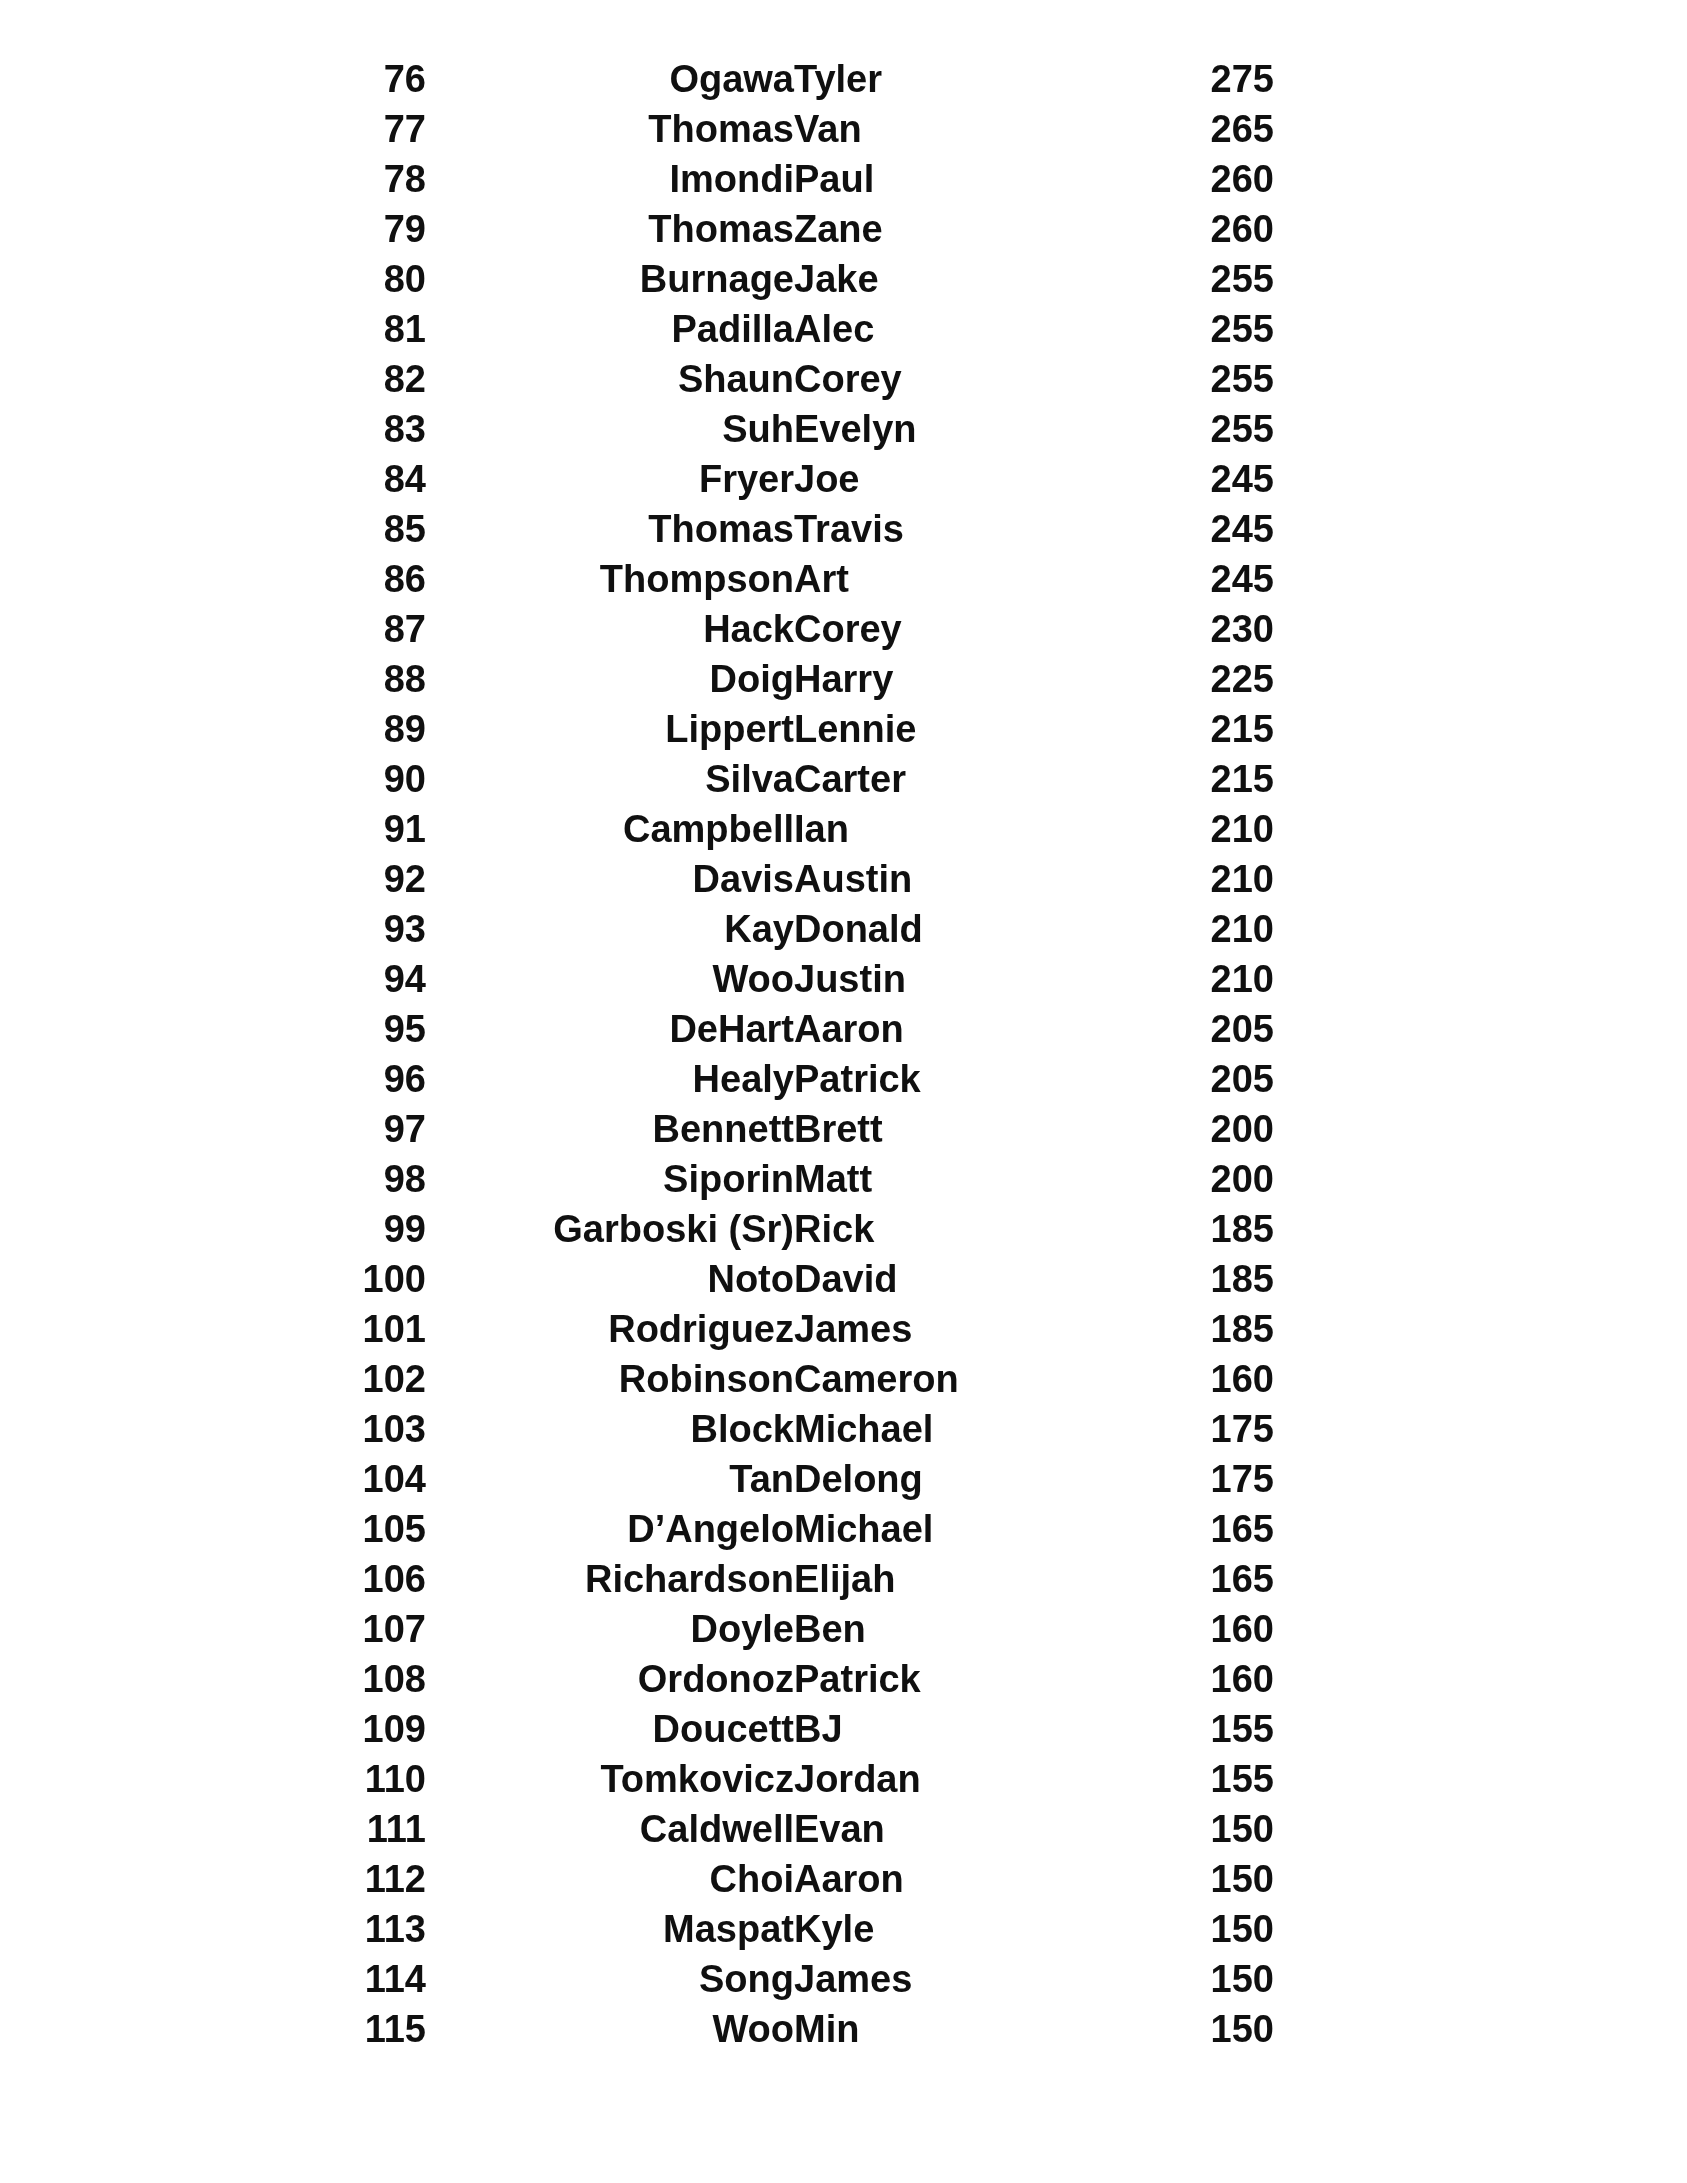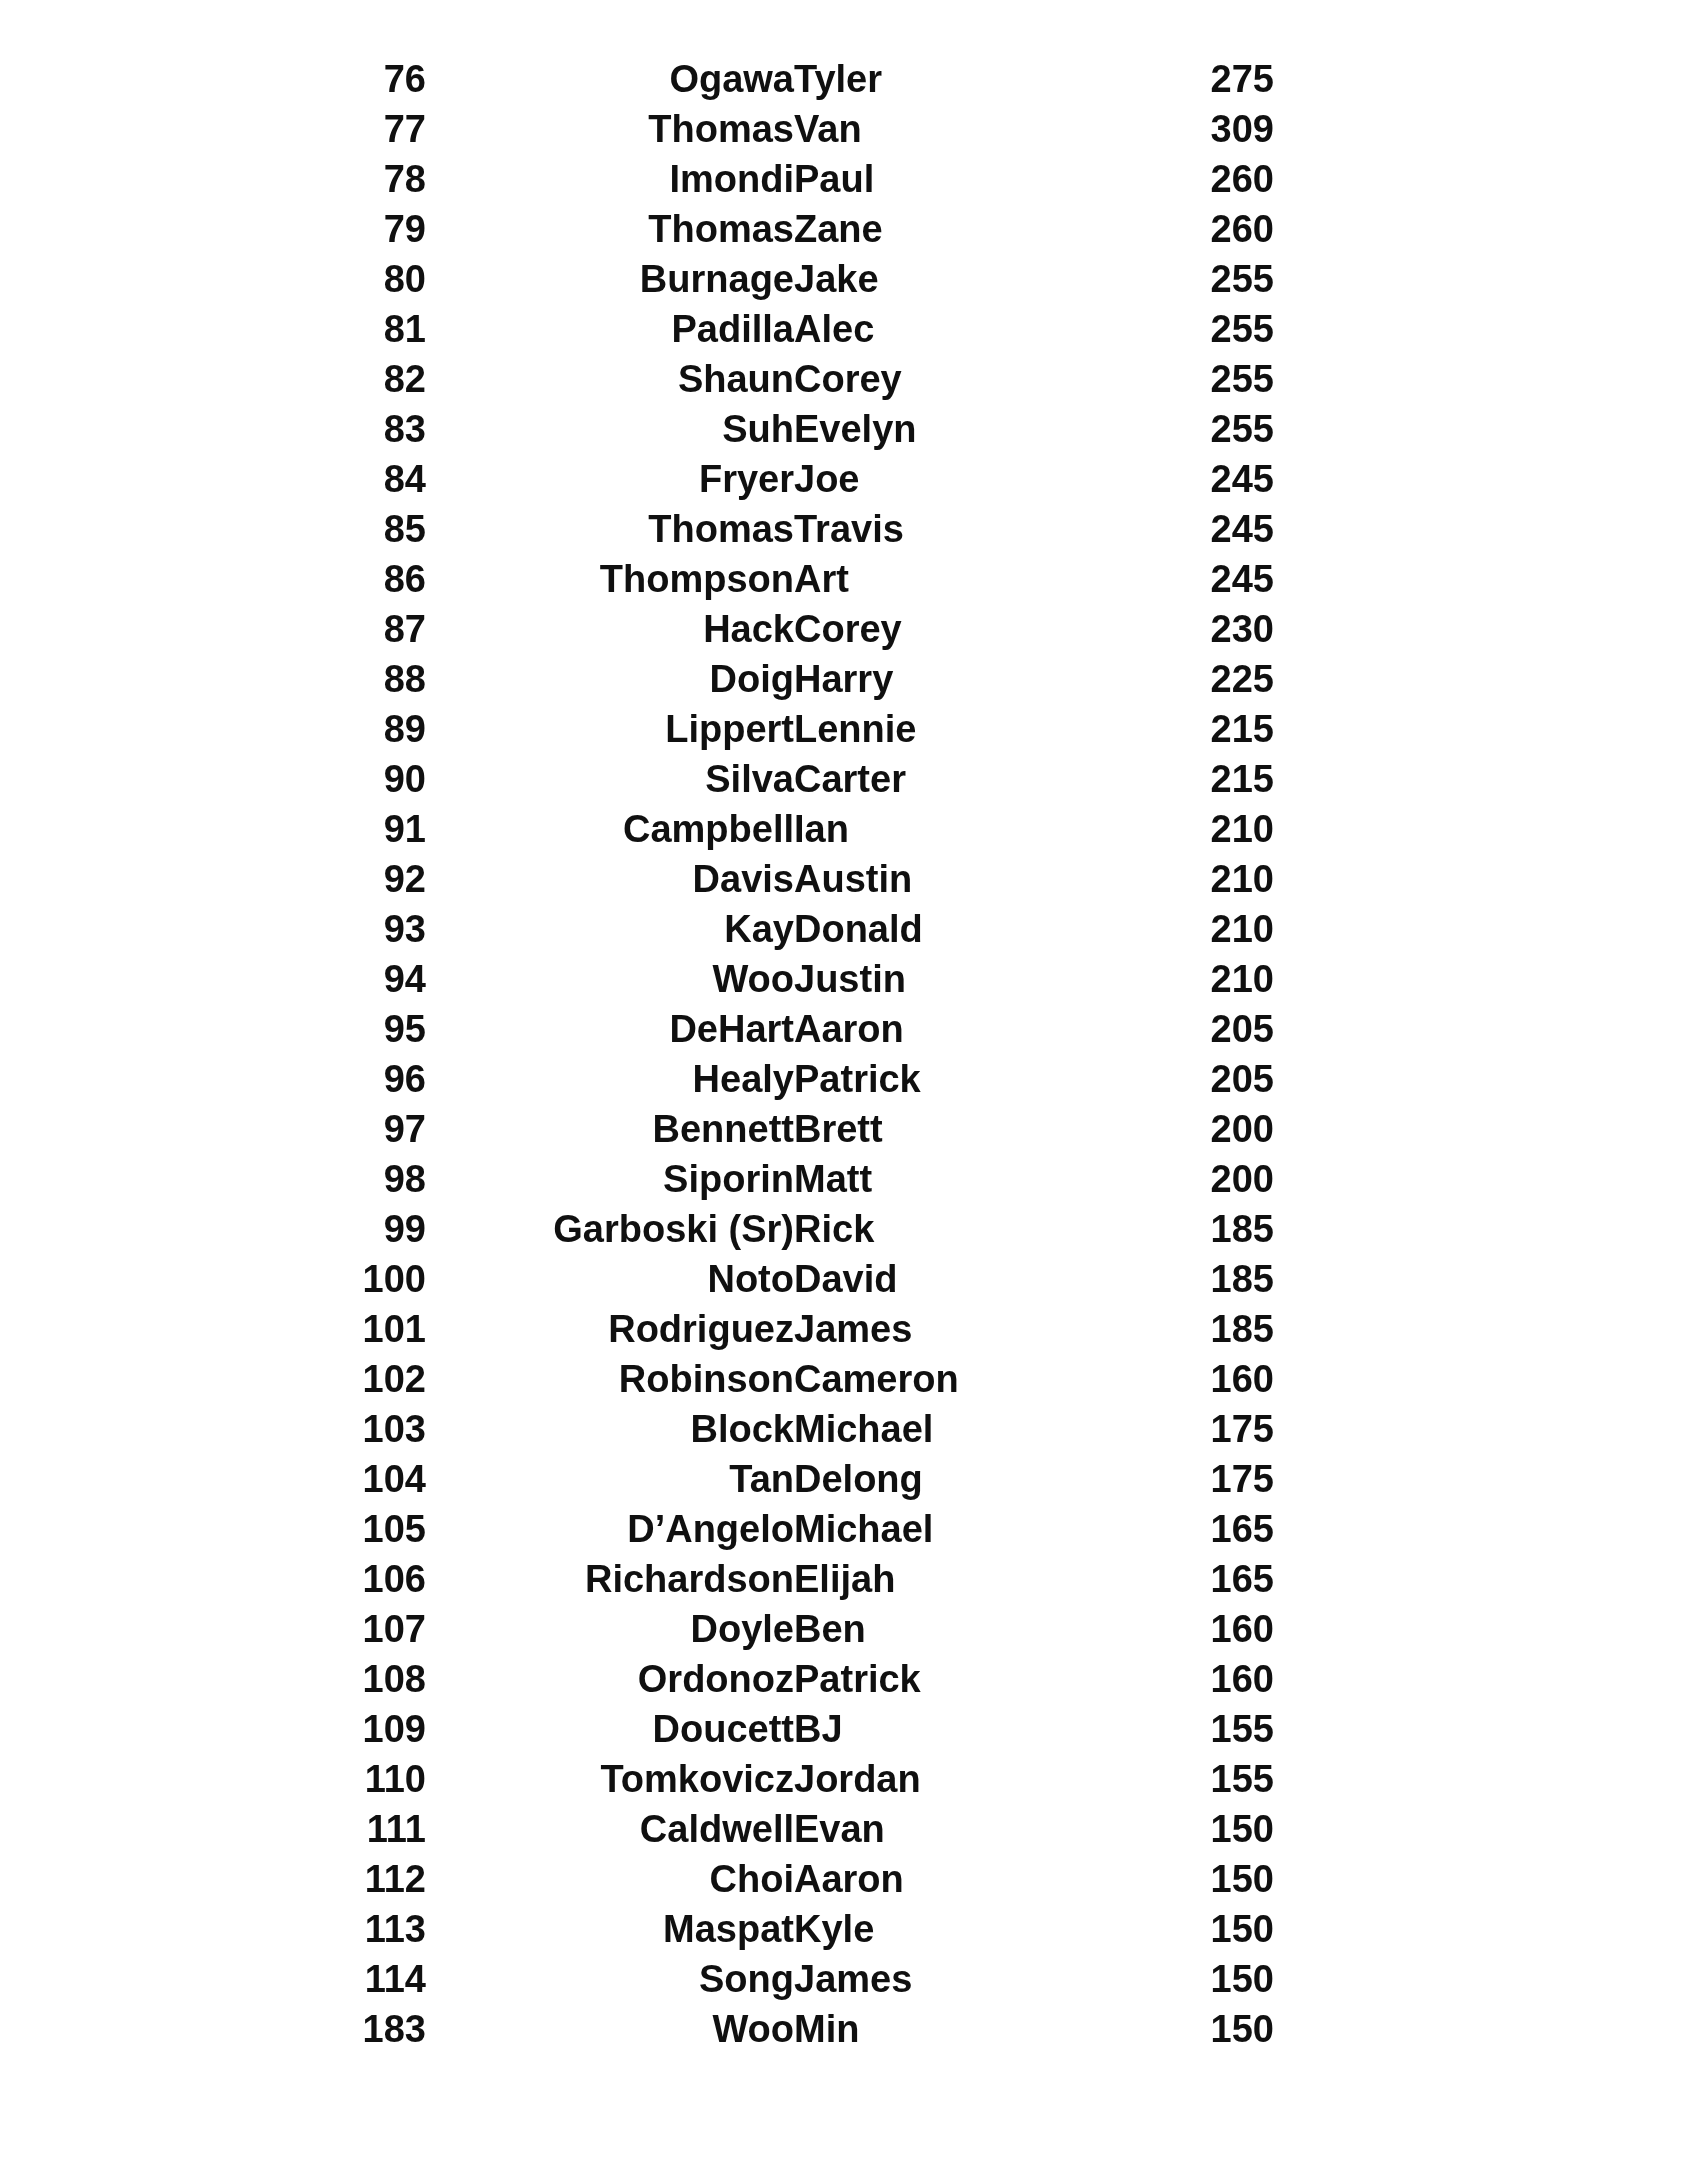--- a/index.html
+++ b/index.html
@@ -73,7 +73,7 @@
         <div class="cell rank">77</div>
         <div class="cell last">Thomas</div>
         <div class="cell first">Van</div>
-        <div class="cell points">309</div>
+        <div class="cell points">265</div>
       </div>
       <div class="row">
         <div class="cell rank">78</div>

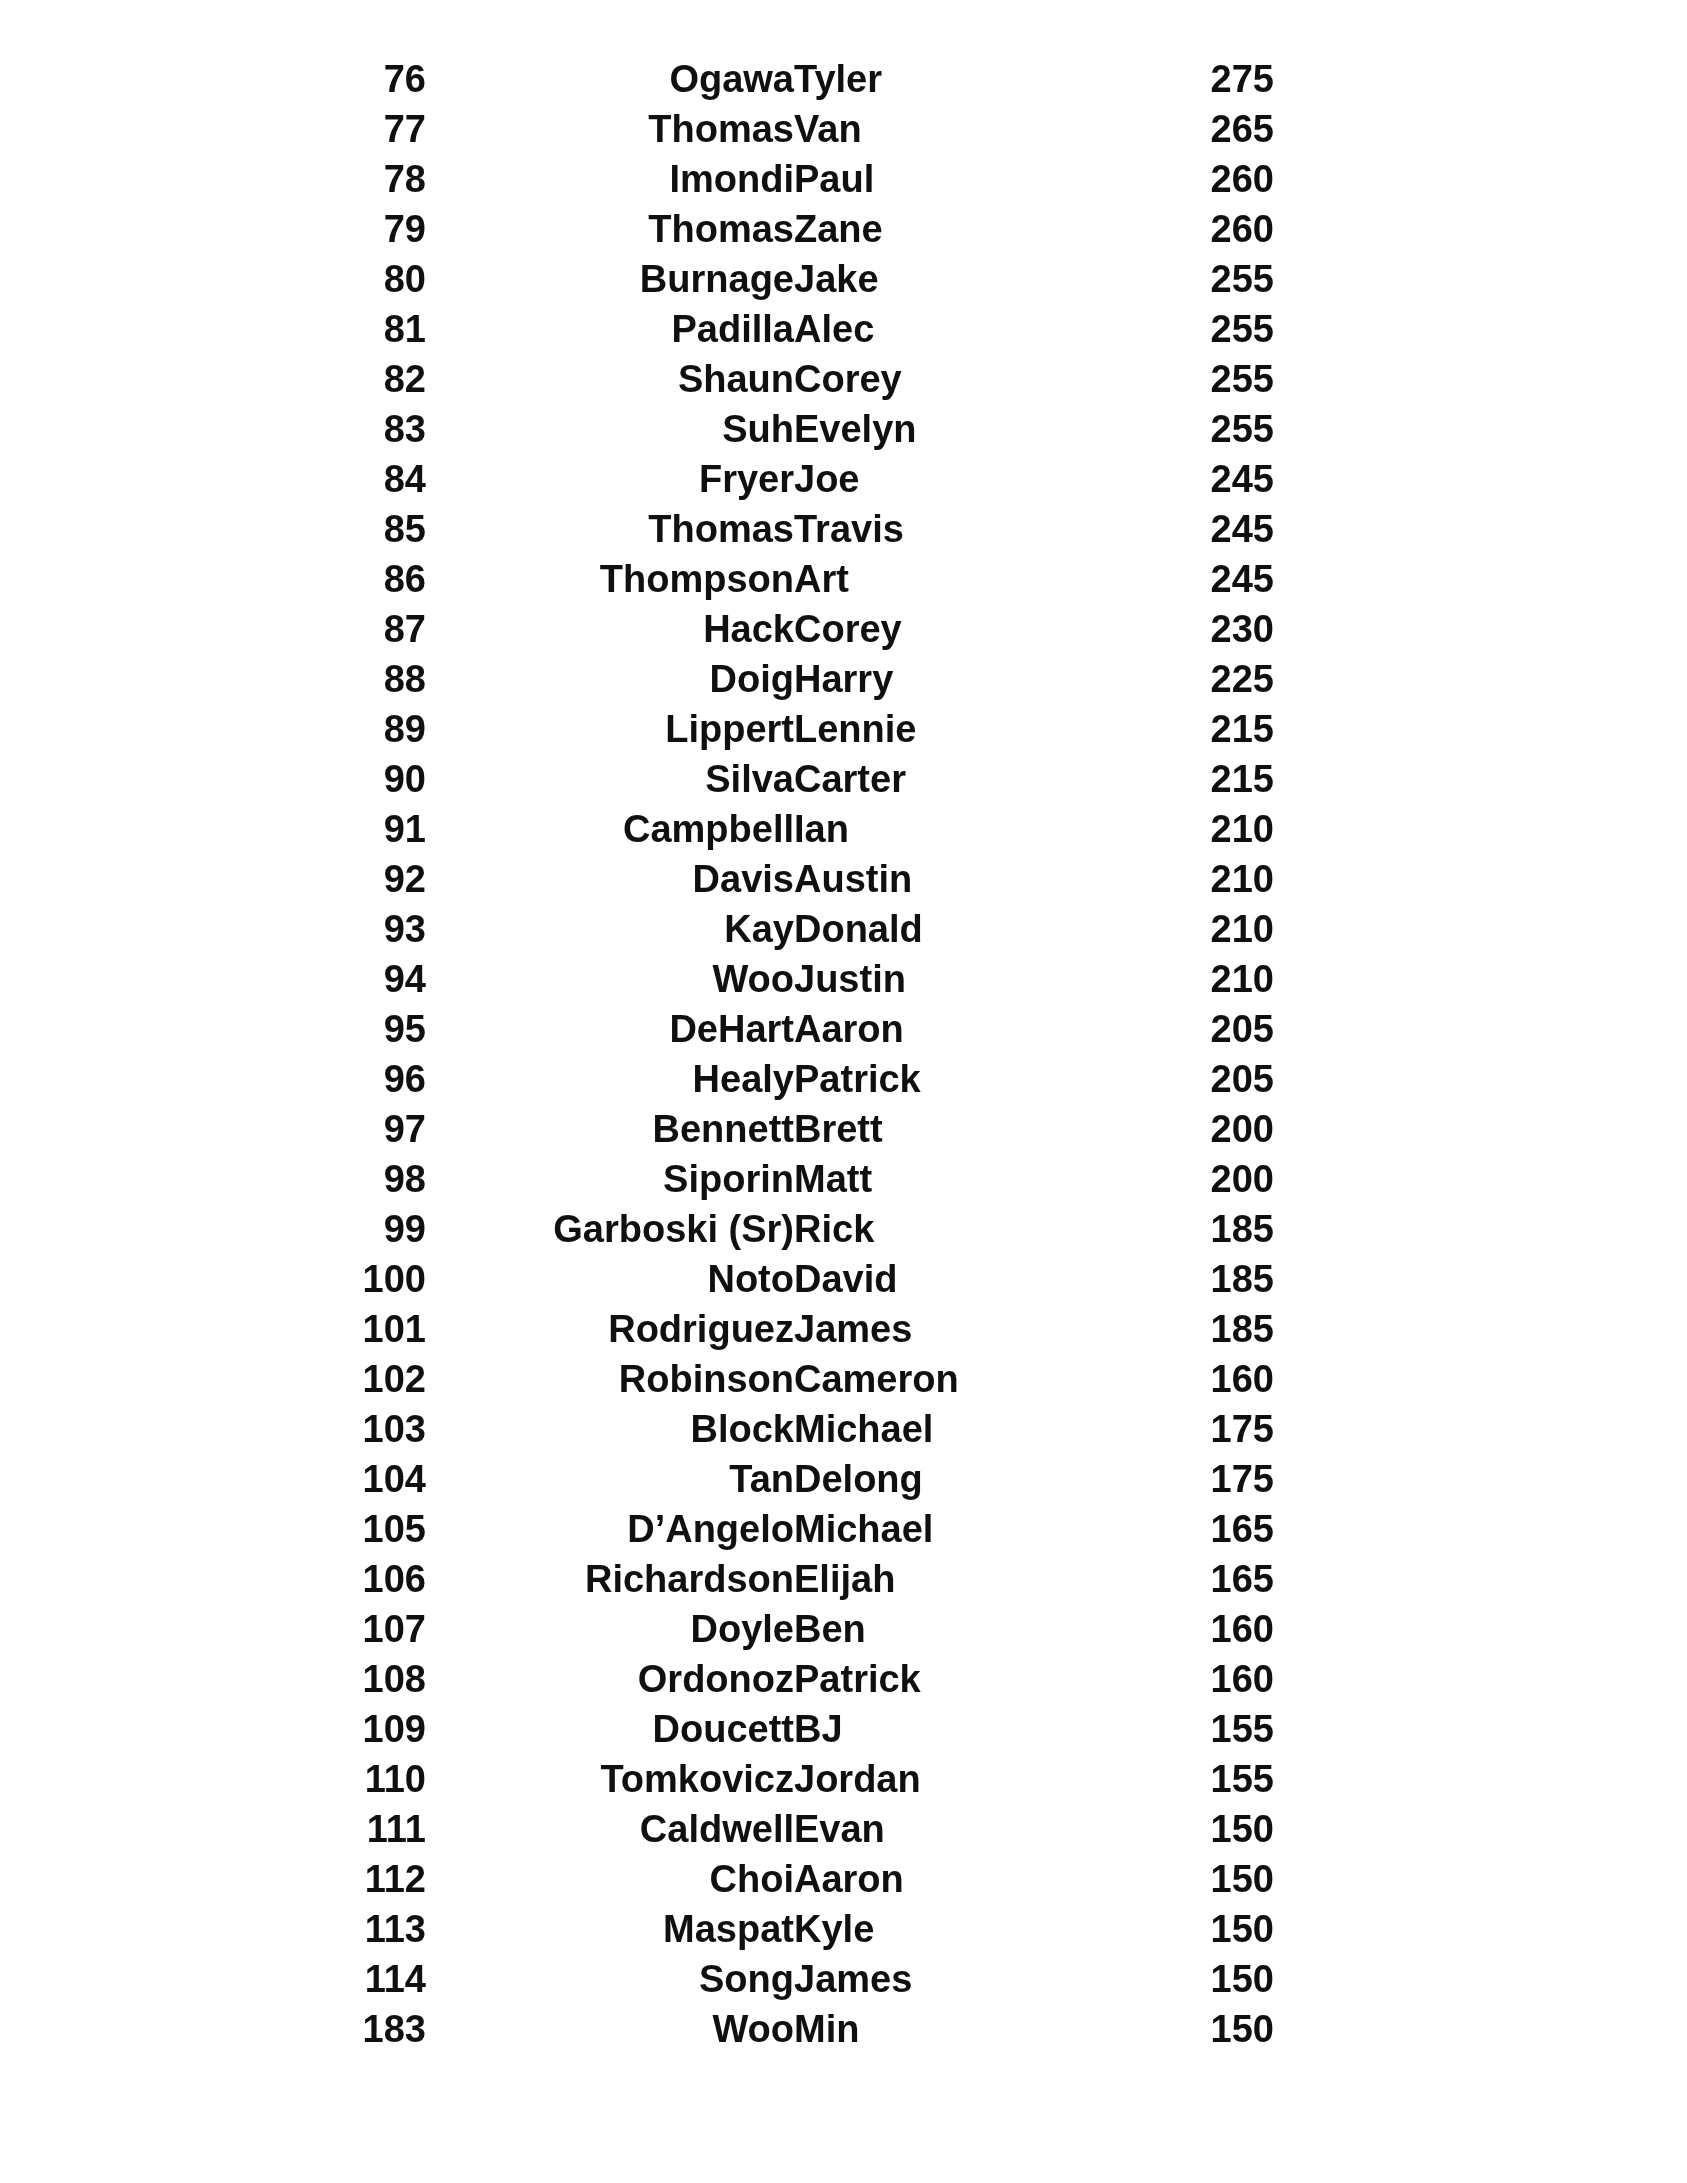--- a/index.html
+++ b/index.html
@@ -298,7 +298,7 @@
         <div class="cell points">150</div>
       </div>
       <div class="row">
-        <div class="cell rank">183</div>
+        <div class="cell rank">115</div>
         <div class="cell last">Woo</div>
         <div class="cell first">Min</div>
         <div class="cell points">150</div>

